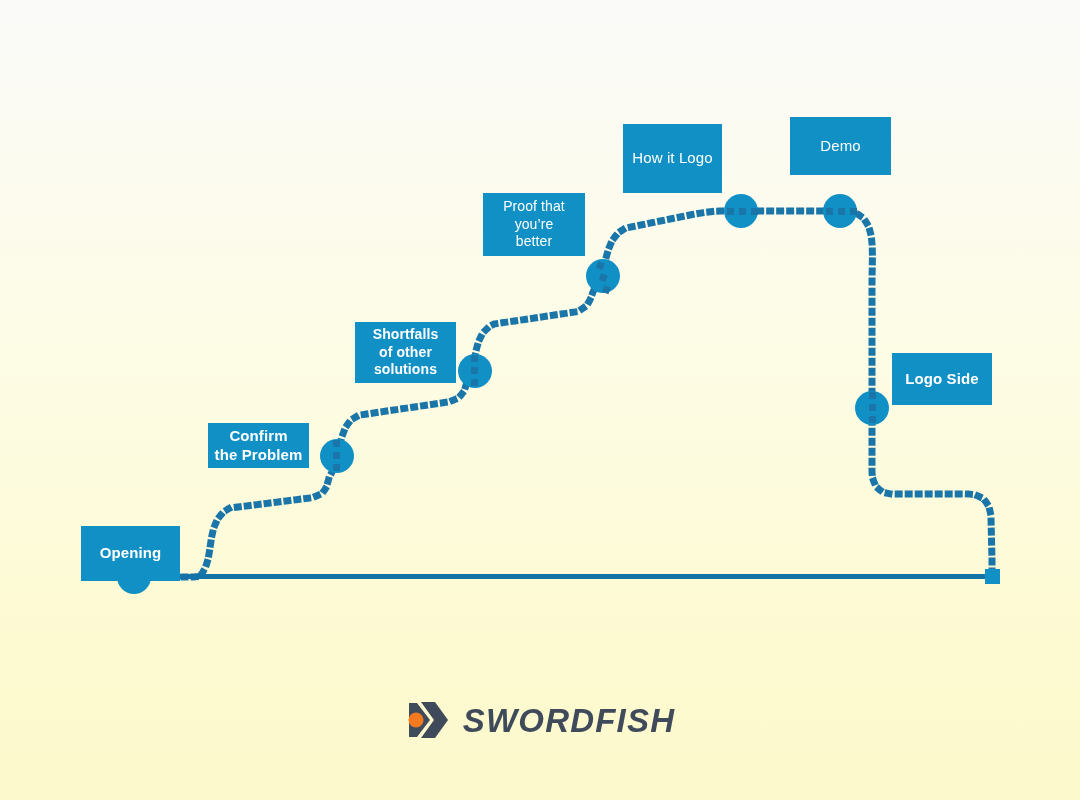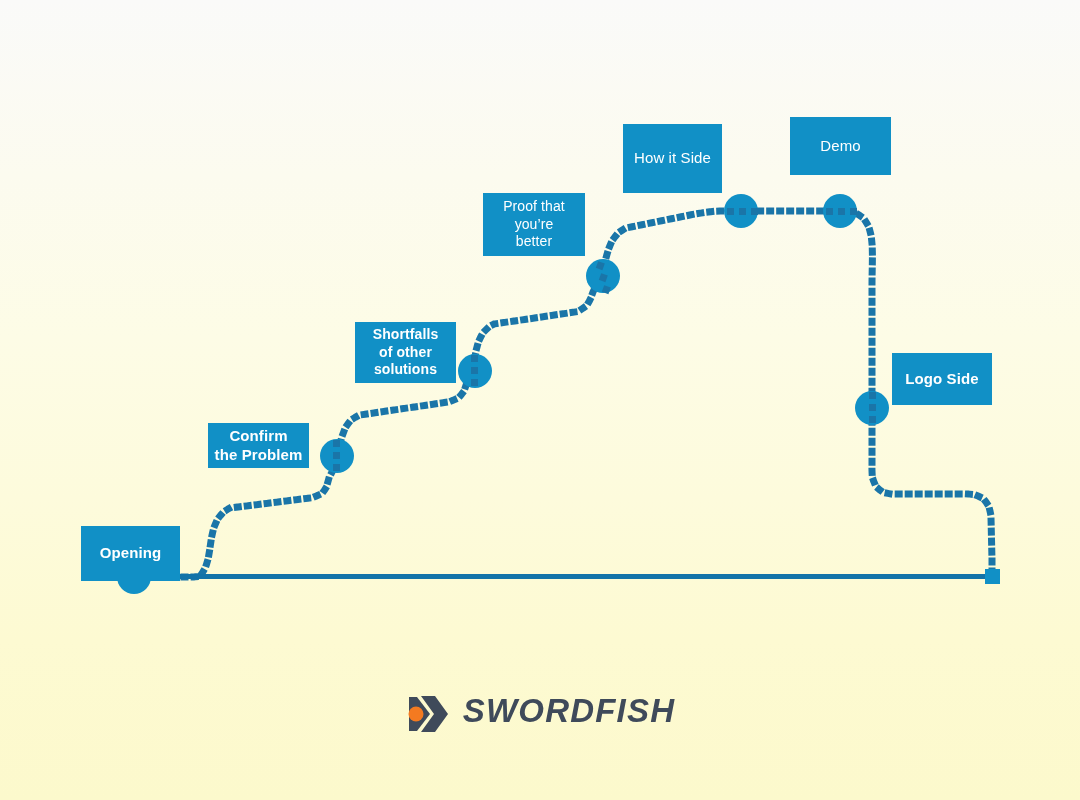--- a/index.html
+++ b/index.html
@@ -164,7 +164,7 @@
 </div>
 
 <div class="node-box normal b-howitworks">
-  <span>How it Side</span>
+  <span>How it Logo</span>
 </div>
 
 <div class="node-box normal b-demo">

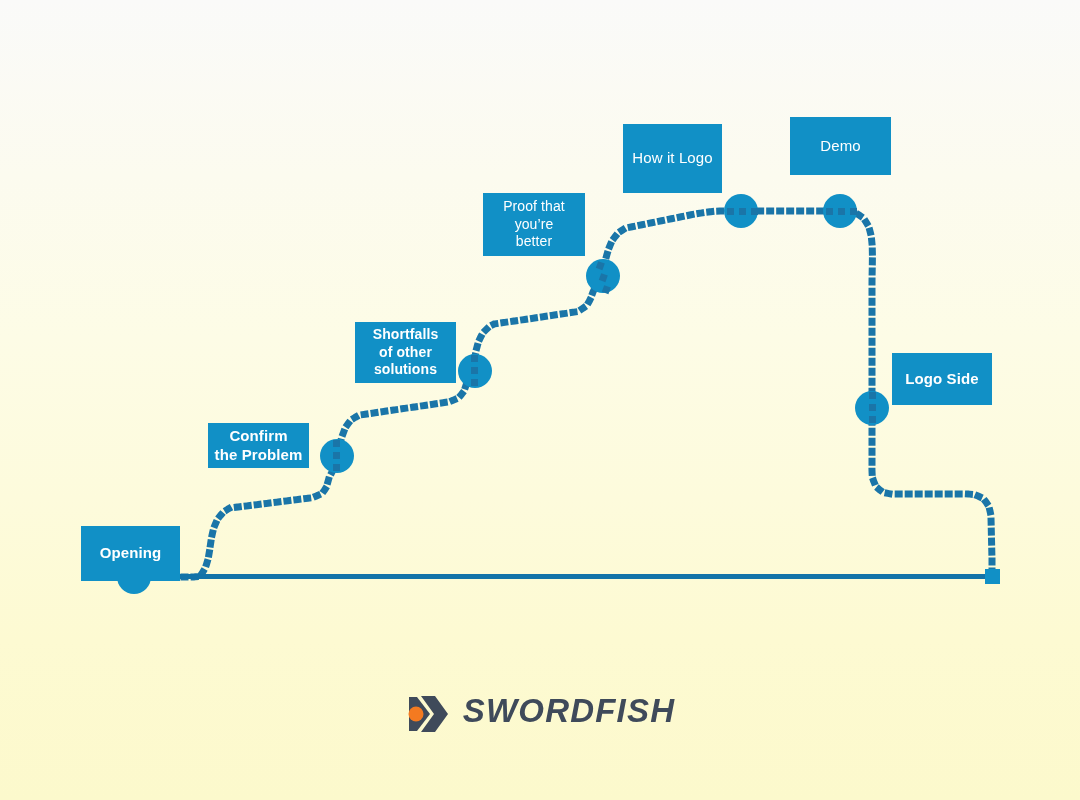--- a/index.html
+++ b/index.html
@@ -54,6 +54,7 @@
     top:694px;
     height:52px;
     display:flex;
+    align-items:center;
     justify-content:center;
     gap:14px;
     z-index:6;

